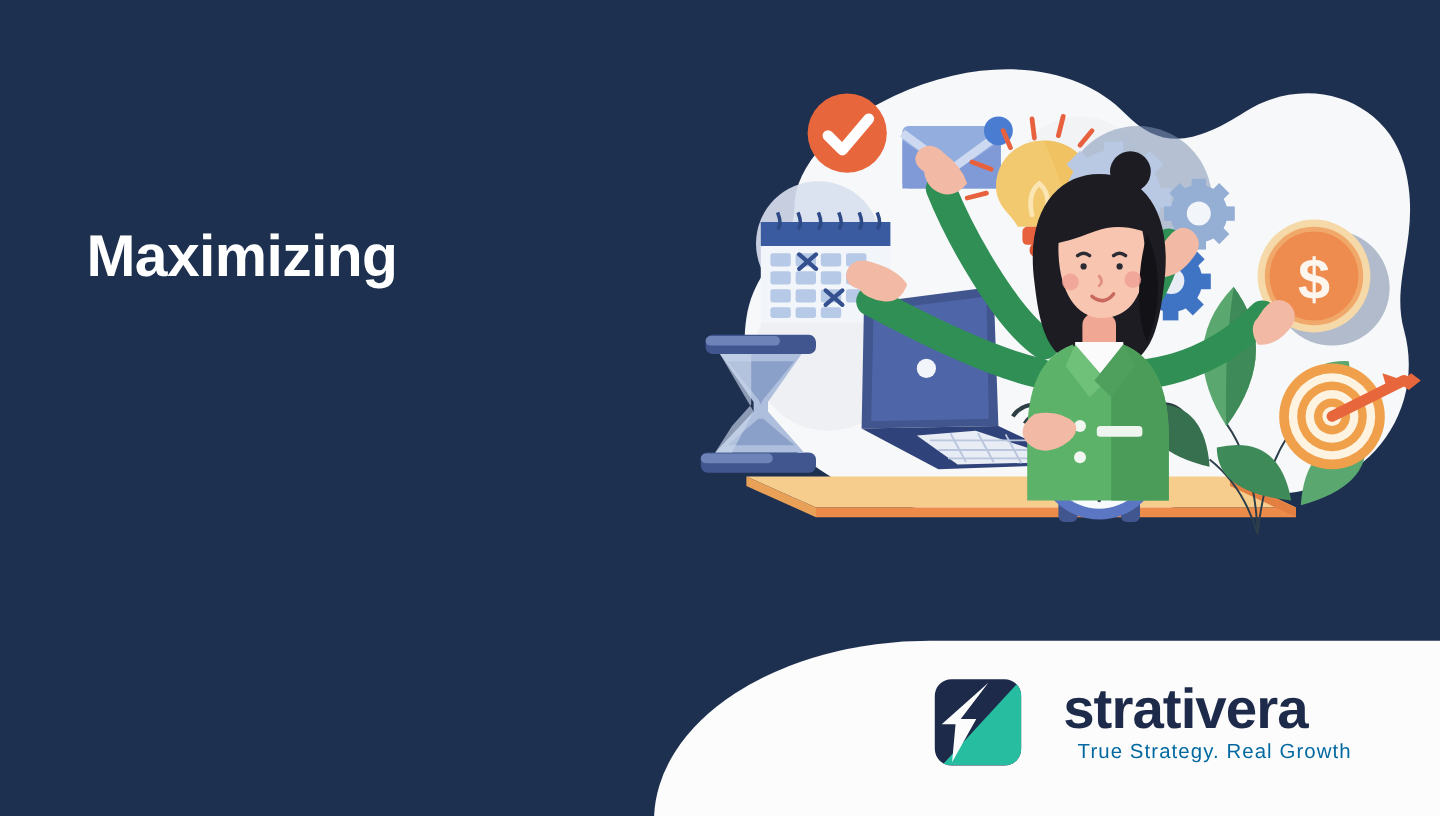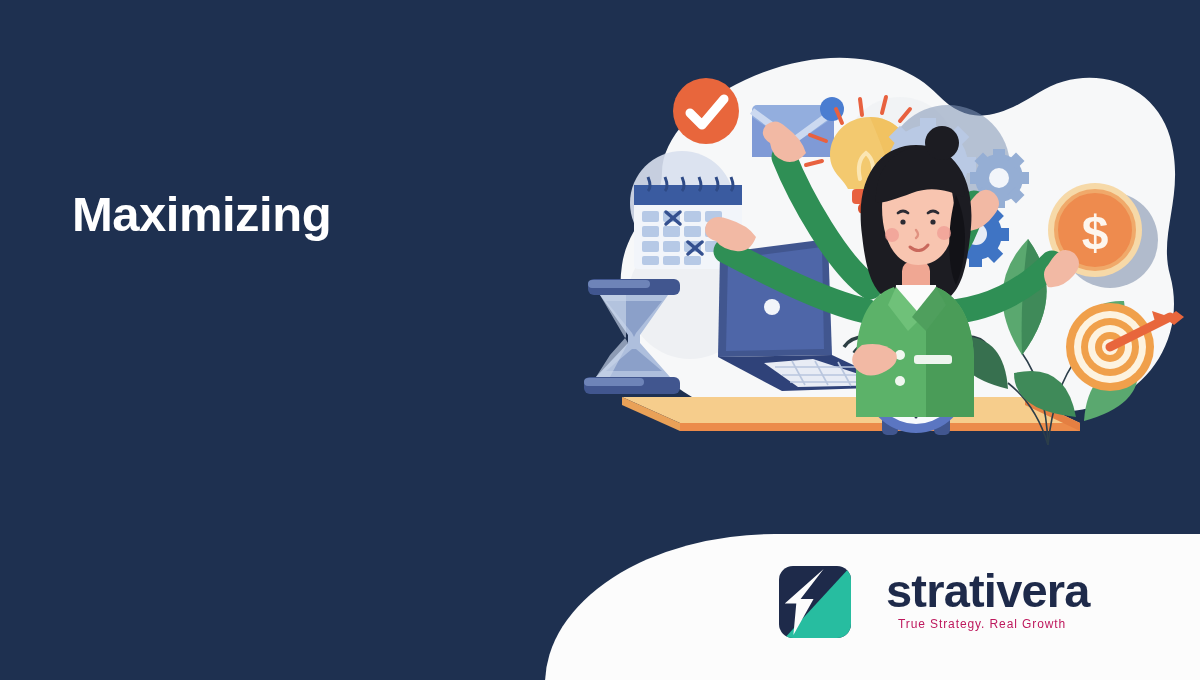--- a/index.html
+++ b/index.html
@@ -70,8 +70,8 @@
     line-height:49px;
   }
   #tagline {
-    font-size:12px;
-    color:#be185d;
+    font-size:17px;
+    color:#0369a1;
     letter-spacing:0.9px;
     margin-top:2px;
     margin-left:12px;

